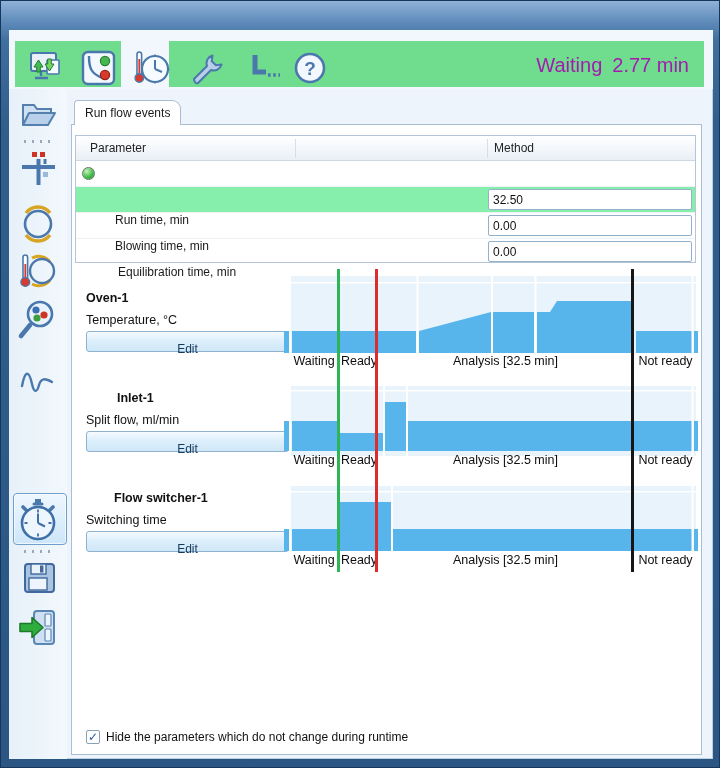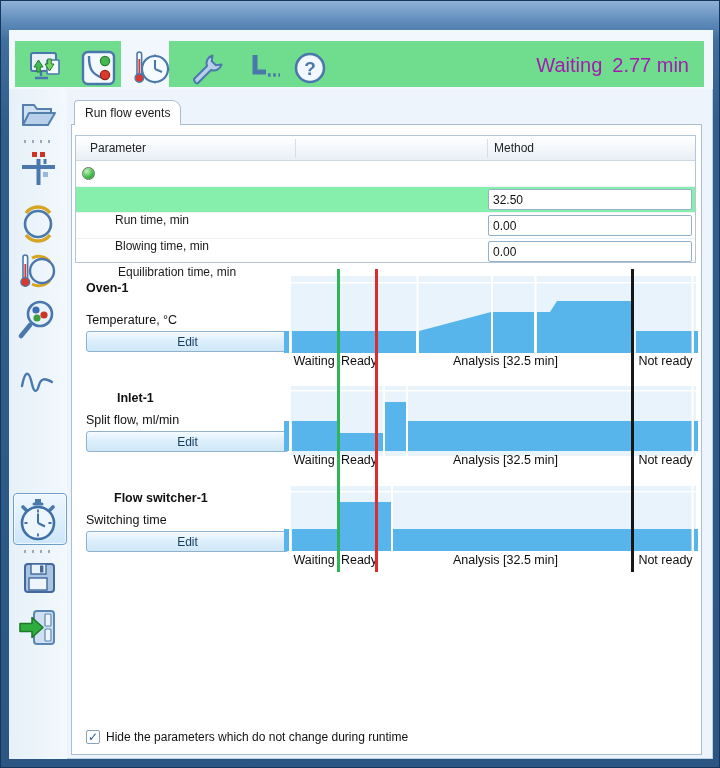--- a/index.html
+++ b/index.html
@@ -287,7 +287,7 @@
     </div>
   </div>
 
-  <div class="sec-name" style="top:280px;z-index:5;">Oven-1</div>
+  <div class="sec-name" style="top:290px;z-index:5;">Oven-1</div>
   <div class="sec-param" style="top:312px;z-index:5;">Temperature, °C</div>
   <div class="edit-btn" style="top:330px;z-index:5;">Edit</div>
 

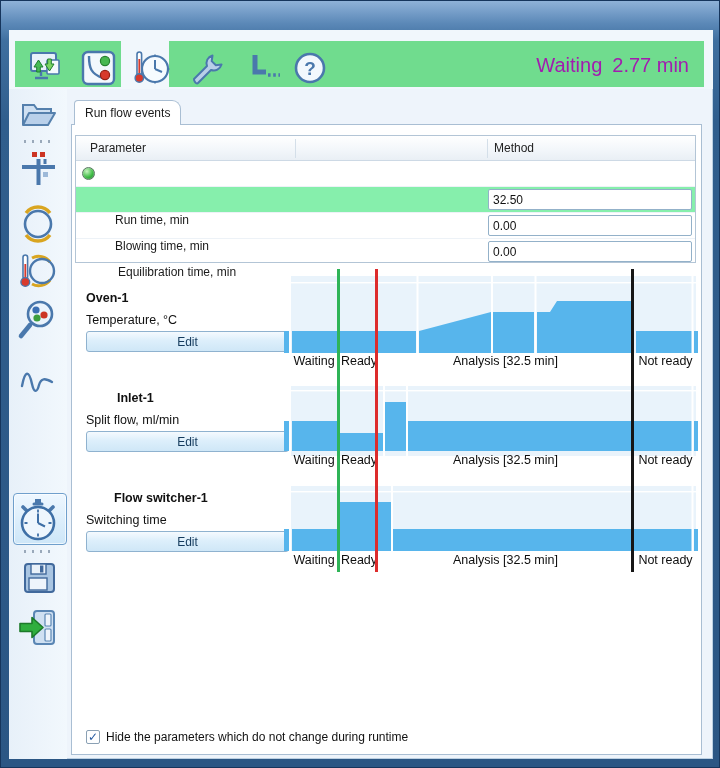--- a/index.html
+++ b/index.html
@@ -62,7 +62,7 @@
   .sec-name{position:absolute;left:85px;font-size:12.5px;font-weight:bold;color:#111;}
   .sec-param{position:absolute;left:85px;font-size:12.5px;color:#111;}
   .edit-btn{position:absolute;left:85px;width:203px;height:21px;border:1px solid #8fb2cf;border-radius:3px;
-    background:linear-gradient(180deg,#f5fafe,#ddeffb 45%,#cfe7f7);font-size:12px;color:#143a5c;text-align:center;padding-top:3px;}
+    background:linear-gradient(180deg,#f5fafe,#ddeffb 45%,#cfe7f7);font-size:12px;color:#143a5c;text-align:center;padding-top:10px;}
   .phase-label{position:absolute;height:15px;font-size:12.5px;color:#0d0d0d;text-align:center;overflow:visible;white-space:nowrap;z-index:6;}
   .marker{position:absolute;width:3px;z-index:7;}
   .chart-svg{position:absolute;z-index:5;}

